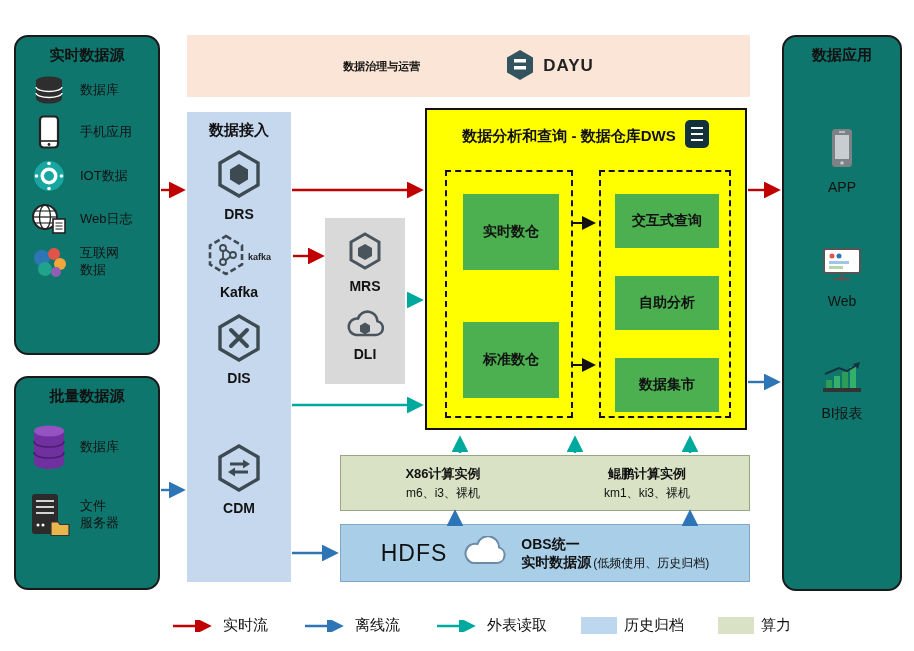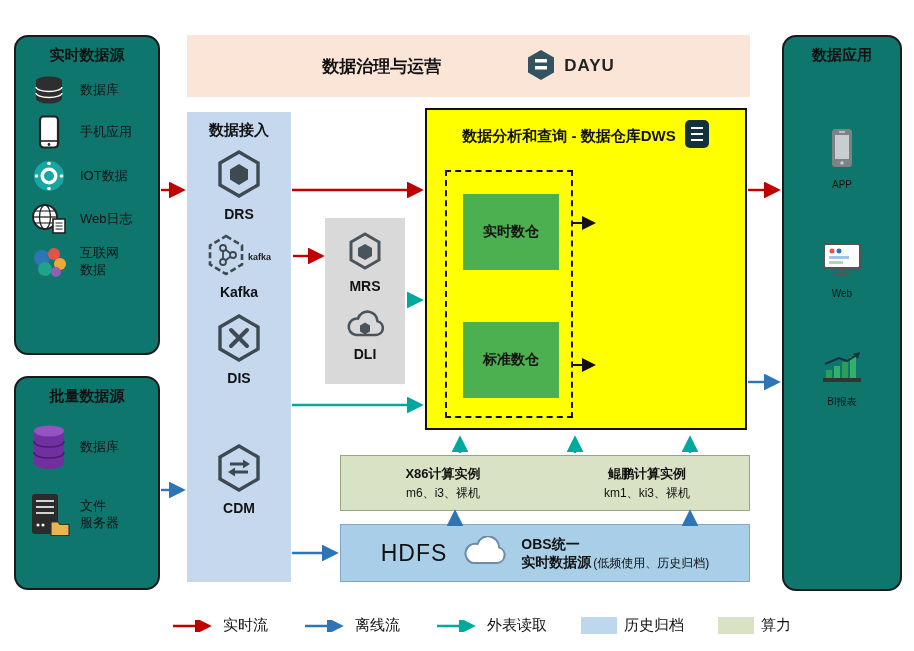--- a/index.html
+++ b/index.html
@@ -14,7 +14,7 @@
   .lb{font-size:13px;line-height:1.3;white-space:pre-line}
   .gov-bar{position:absolute;display:flex;align-items:center;justify-content:center;gap:85px;
            background:var(--governance-background,#FBE5D6)}
-  .gov-title{font-size:17px;font-weight:700}
+  .gov-title{font-size:11px;font-weight:700}
   .dayu{display:flex;align-items:center;gap:8px}
   .dayu-text{font-size:17px;font-weight:700;letter-spacing:1px;color:#222}
   .ingestion{position:absolute;background:var(--ingestion-background,#C5D8EE)}

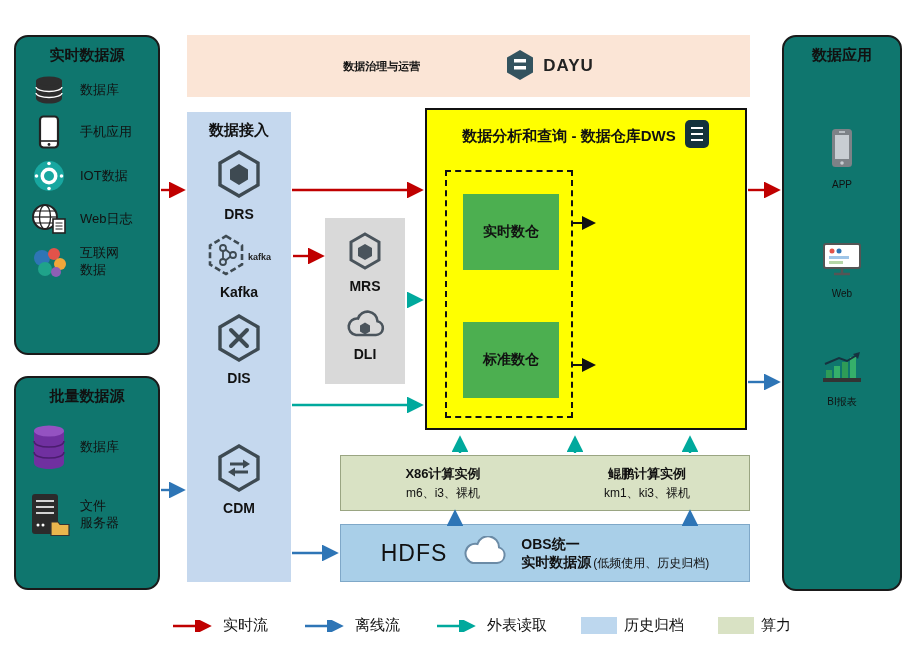--- a/index.html
+++ b/index.html
@@ -40,7 +40,7 @@
   .obs-text{font-size:14px;line-height:1.3}
   .obs-note{font-size:12px;font-weight:400;margin-left:2px}
   .app-item{display:flex;flex-direction:column;align-items:center}
-  .app-label{font-size:10px;margin-top:6px}
+  .app-label{font-size:14px;margin-top:6px}
   .legend{position:absolute;display:flex;align-items:center;gap:34px}
   .legend-item{display:flex;align-items:center;gap:7px;font-size:15px}
   .swatch{width:36px;height:17px;display:inline-block}

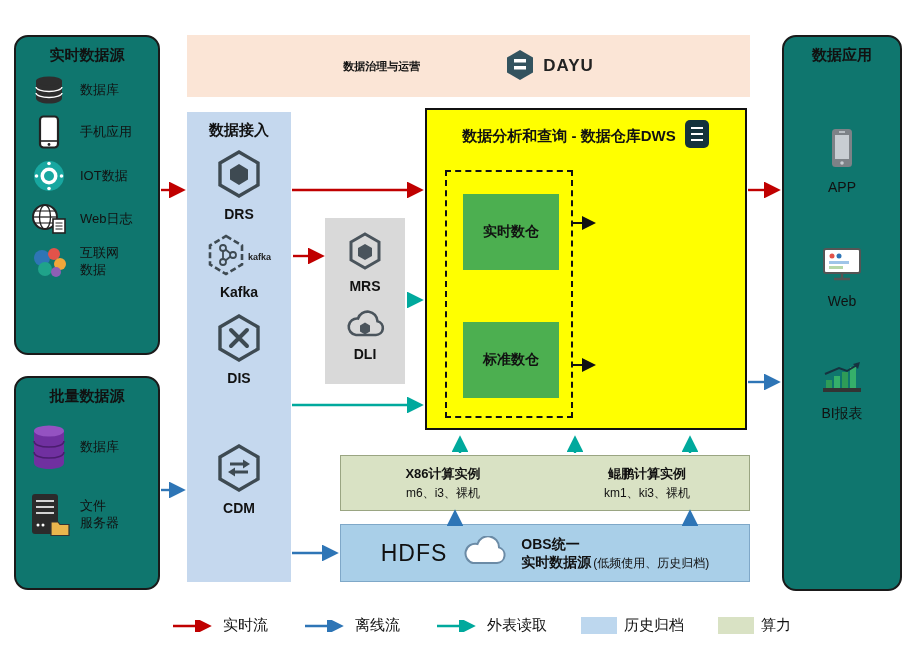--- a/index.html
+++ b/index.html
@@ -273,6 +273,17 @@
         <span>标准数仓</span>
       </div>
     </div>
+    <div class="dashed" style="left:172px;top:60px;width:132px;height:248px;">
+      <div class="green-box" style="left:14px;top:22px;width:104px;height:54px;">
+        <span>交互式查询</span>
+      </div>
+      <div class="green-box" style="left:14px;top:104px;width:104px;height:54px;">
+        <span>自助分析</span>
+      </div>
+      <div class="green-box" style="left:14px;top:186px;width:104px;height:54px;">
+        <span>数据集市</span>
+      </div>
+    </div>
   </div>
 
   <div class="compute-bar" style="left:340px;top:455px;width:410px;height:56px;">

